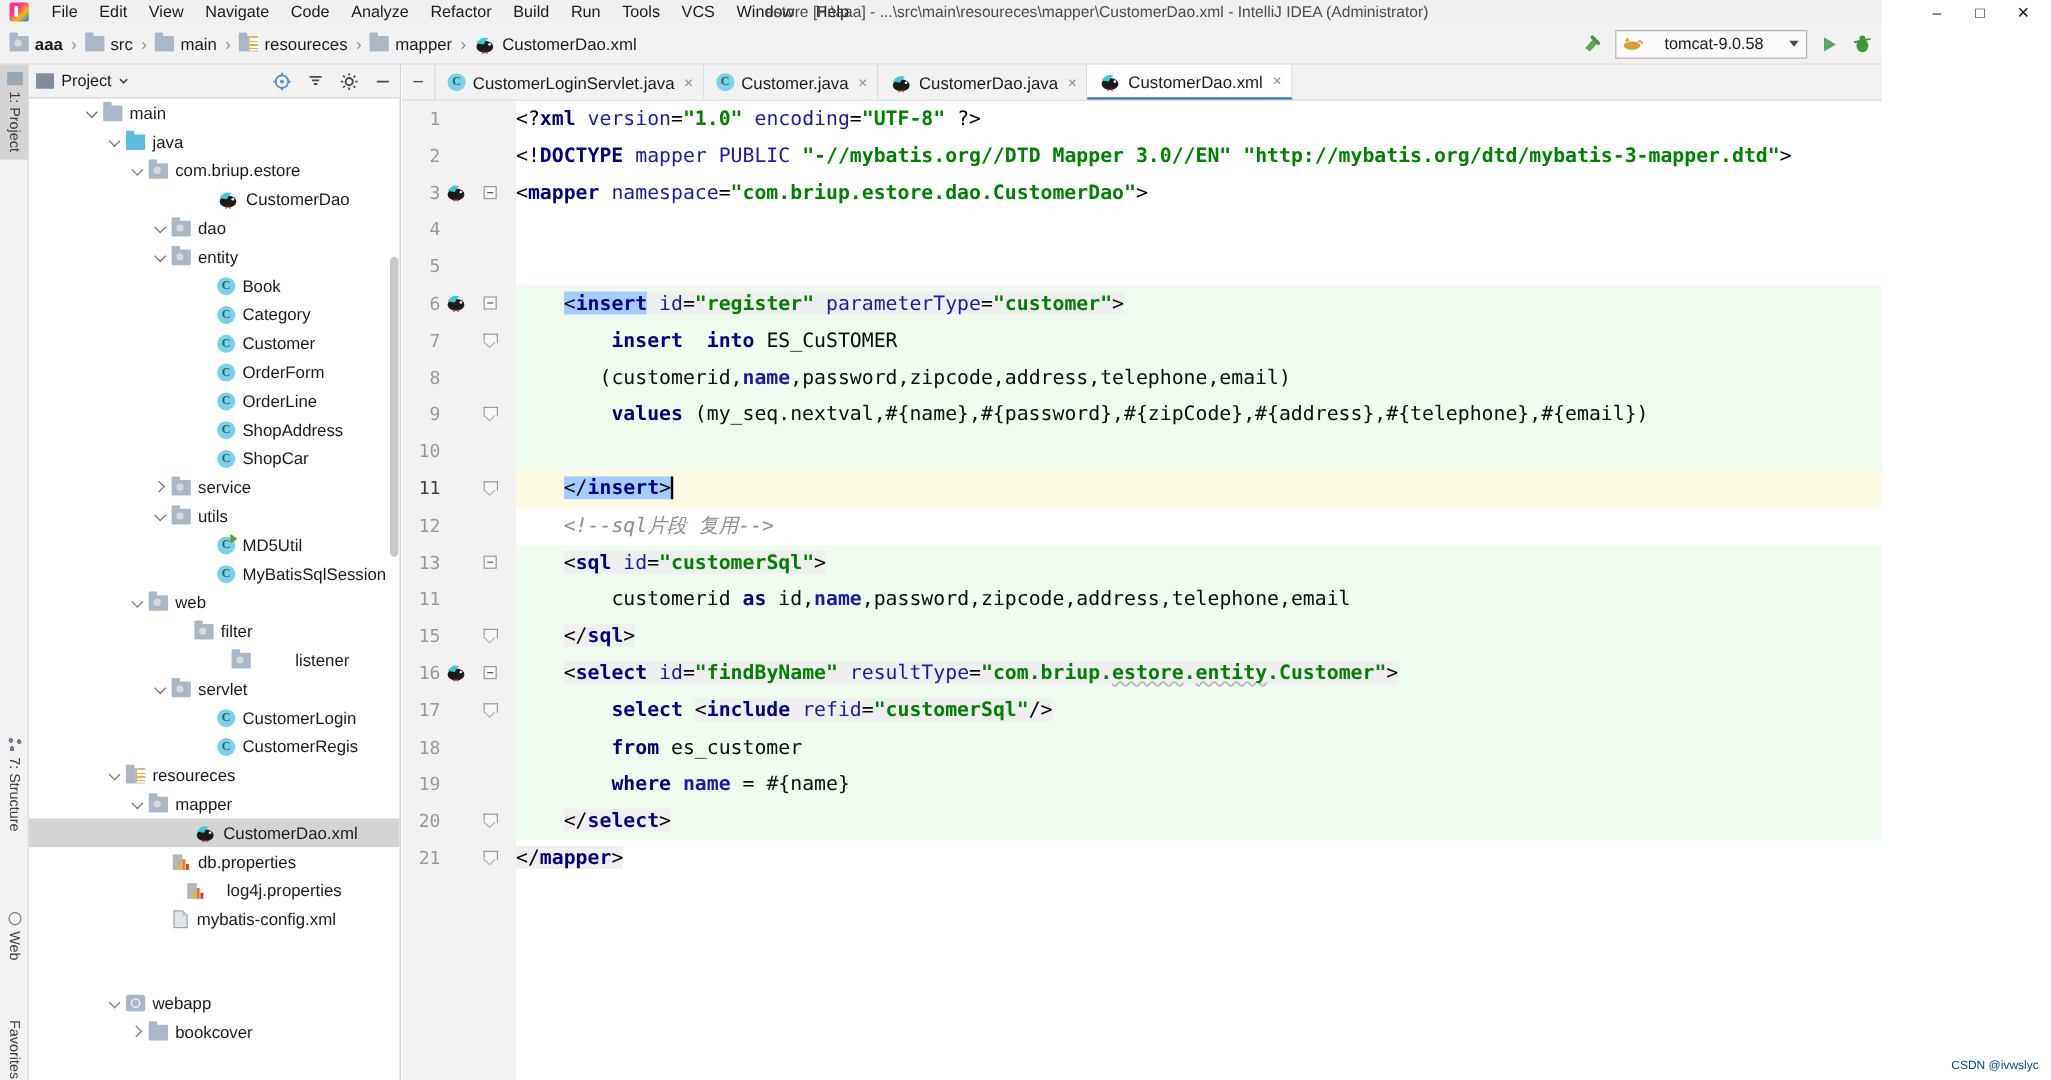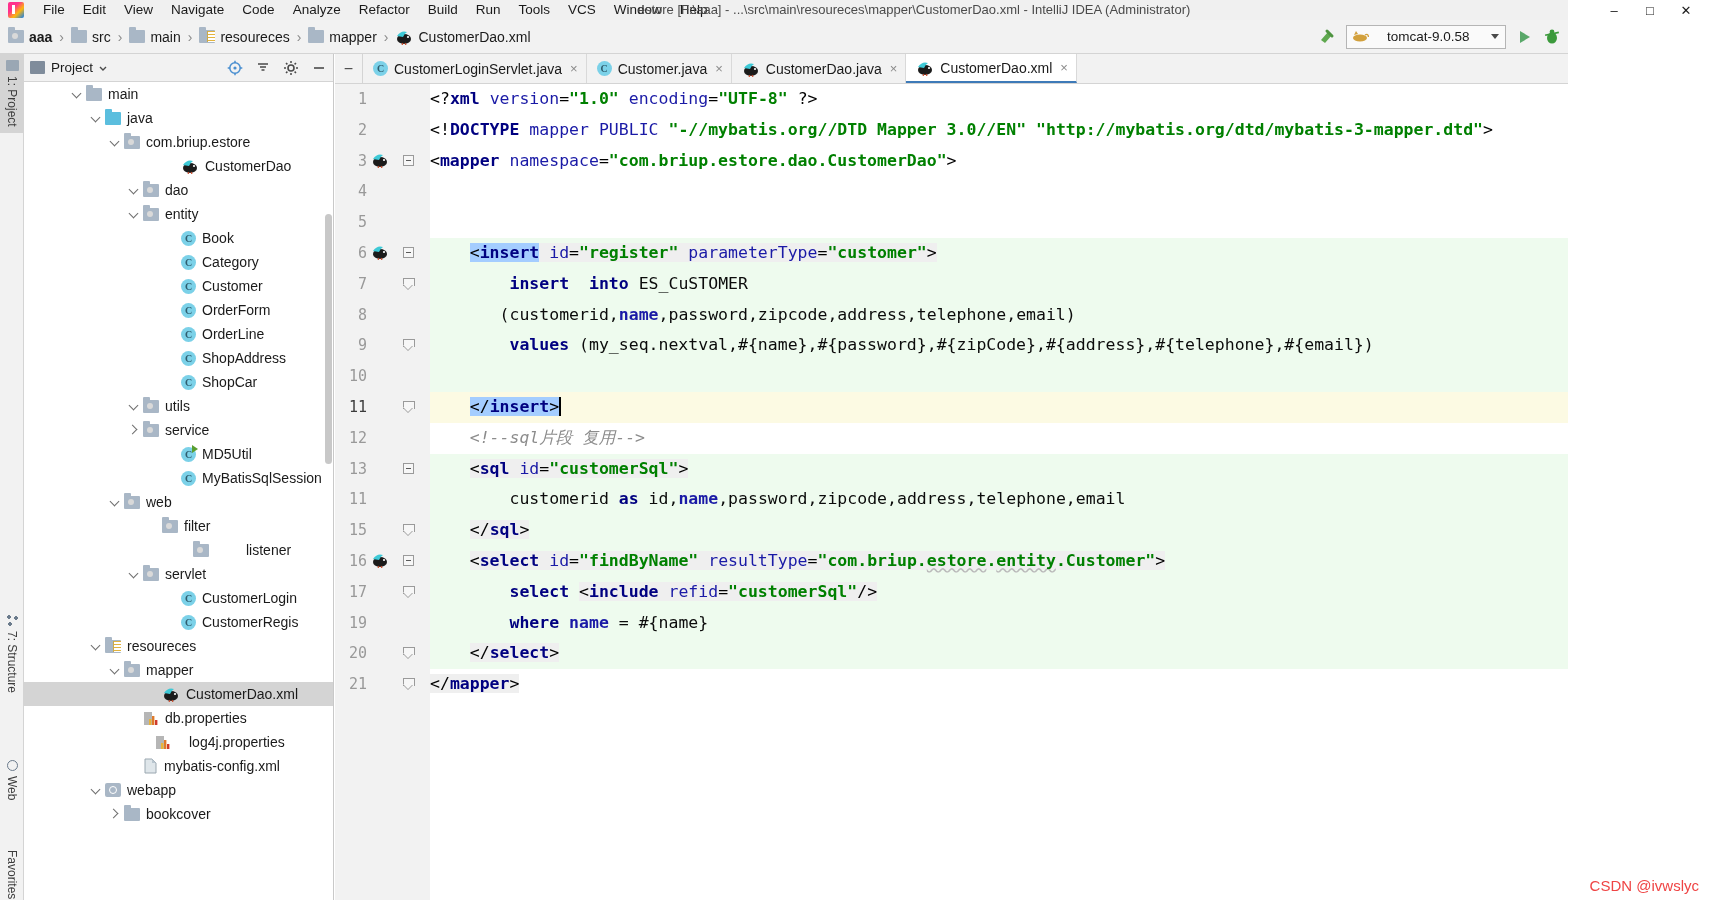--- a/index.html
+++ b/index.html
@@ -524,14 +524,14 @@
           <span class="tree-label">ShopCar</span>
         </div>
         <div class="tree-row" style="padding-left: 103px;">
+          <span class="twisty closed"></span>
+          <span class="folder-ico src"></span>
+          <span class="tree-label">service</span>
+        </div>
+        <div class="tree-row" style="padding-left: 103px;">
           <span class="twisty open"></span>
           <span class="folder-ico src"></span>
           <span class="tree-label">utils</span>
-        </div>
-        <div class="tree-row" style="padding-left: 103px;">
-          <span class="twisty closed"></span>
-          <span class="folder-ico src"></span>
-          <span class="tree-label">service</span>
         </div>
         <div class="tree-row" style="padding-left: 141px;">
           <span class="twisty"></span>

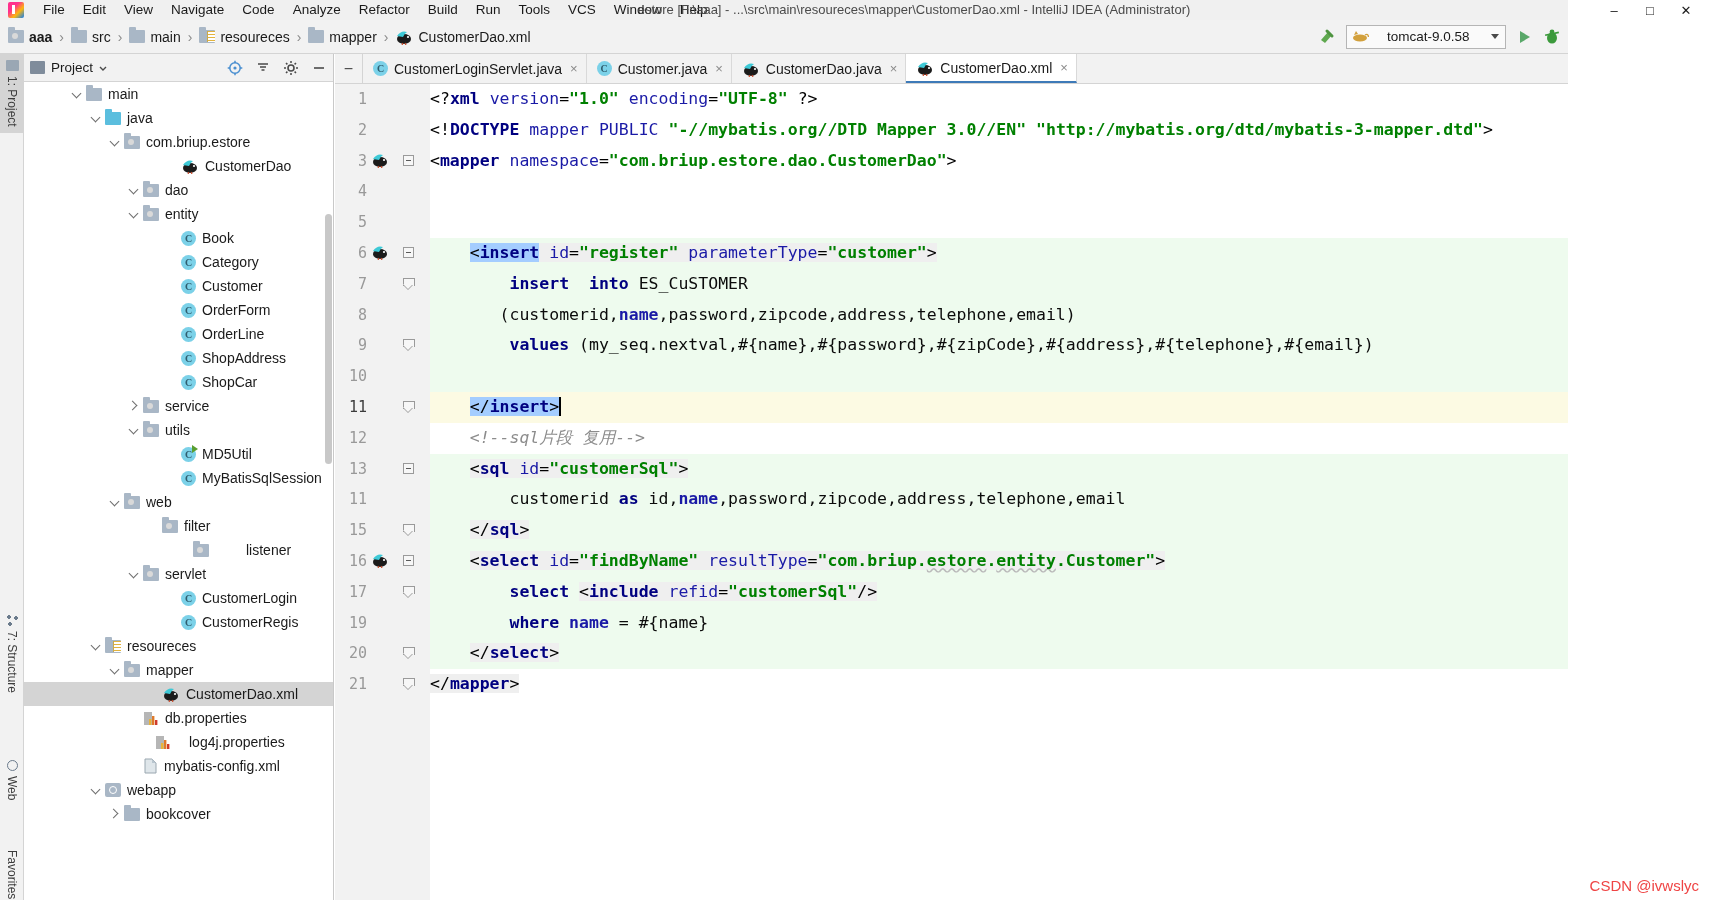--- a/index.html
+++ b/index.html
@@ -797,6 +797,11 @@
           </div>
           <div class="line">
             <div class="hl-band band-green"></div>
+            <div class="lnum">18</div>
+            <div class="ltext">        <span class="kw">from</span> <span class="plain">es_customer</span></div>
+          </div>
+          <div class="line">
+            <div class="hl-band band-green"></div>
             <div class="lnum">19</div>
             <div class="ltext">        <span class="kw">where</span> <span class="sqlname">name</span> <span class="plain">= #{name}</span></div>
           </div>

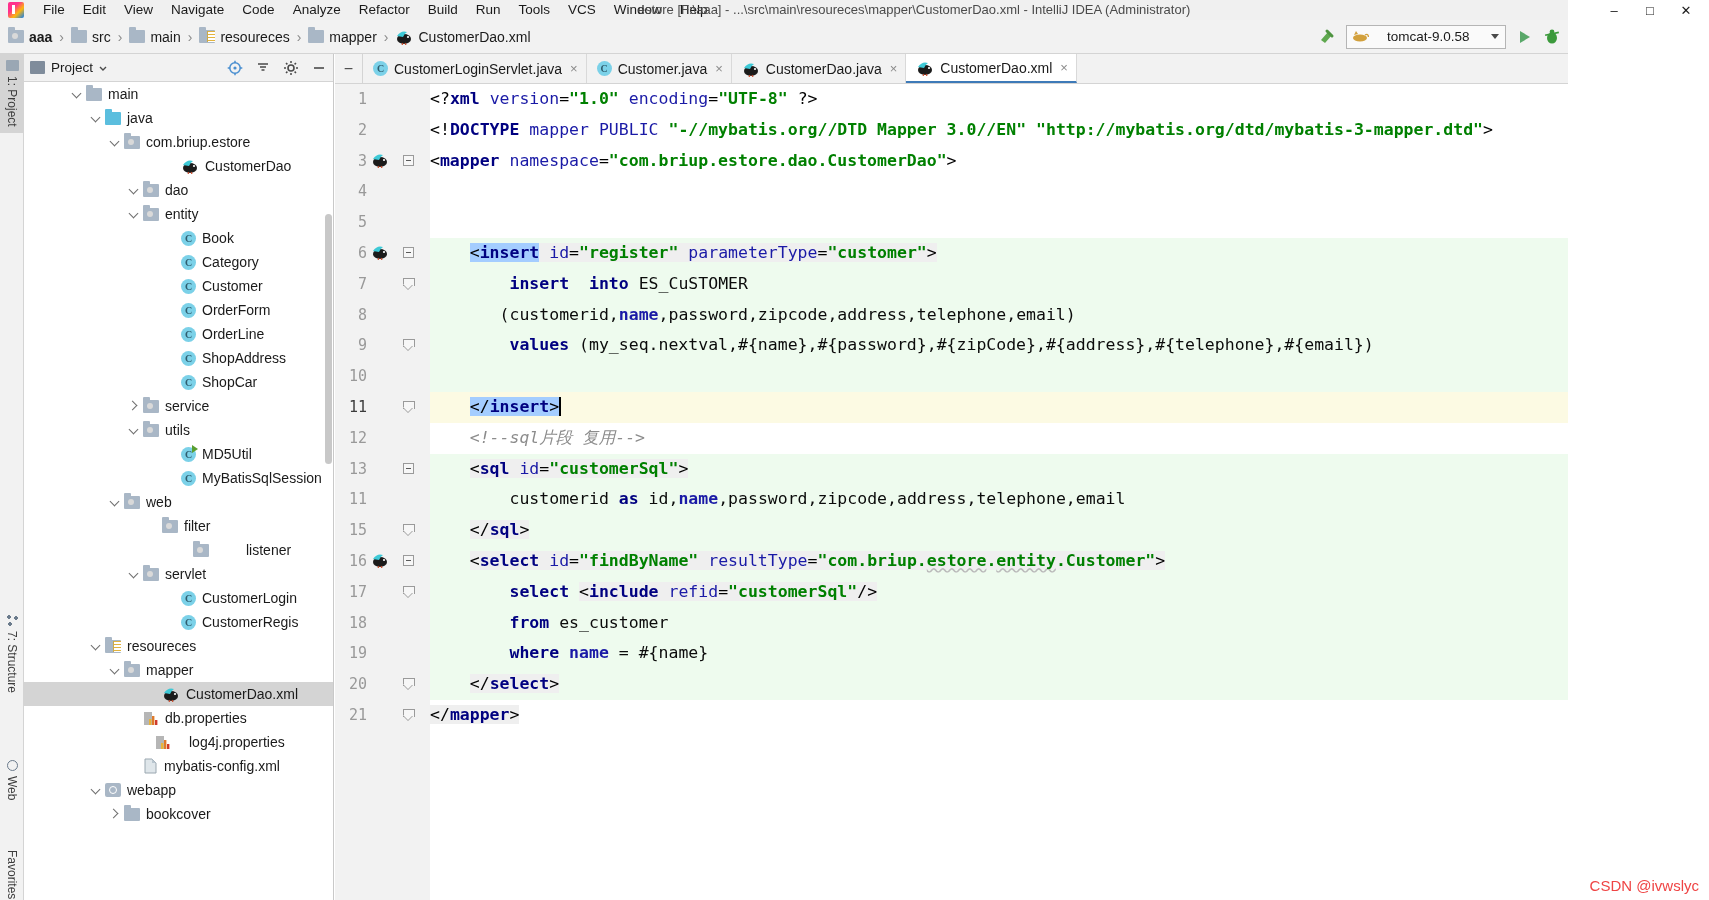--- a/index.html
+++ b/index.html
@@ -624,7 +624,7 @@
             </svg></span>
           <span class="tree-label">mybatis-config.xml</span>
         </div>
-        <div class="tree-row" style="padding-left: 65px;">
+        <div class="tree-row" style="padding-left: 65px; margin-top: 46px;">
           <span class="twisty open"></span>
           <span style="display:inline-block;width:16px;height:14px;background:#a9b7c6;border-radius:2px;position:relative;">
             <span style="position:absolute;left:4px;top:3px;width:8px;height:8px;border:1.4px solid #fff;border-radius:50%;"></span>

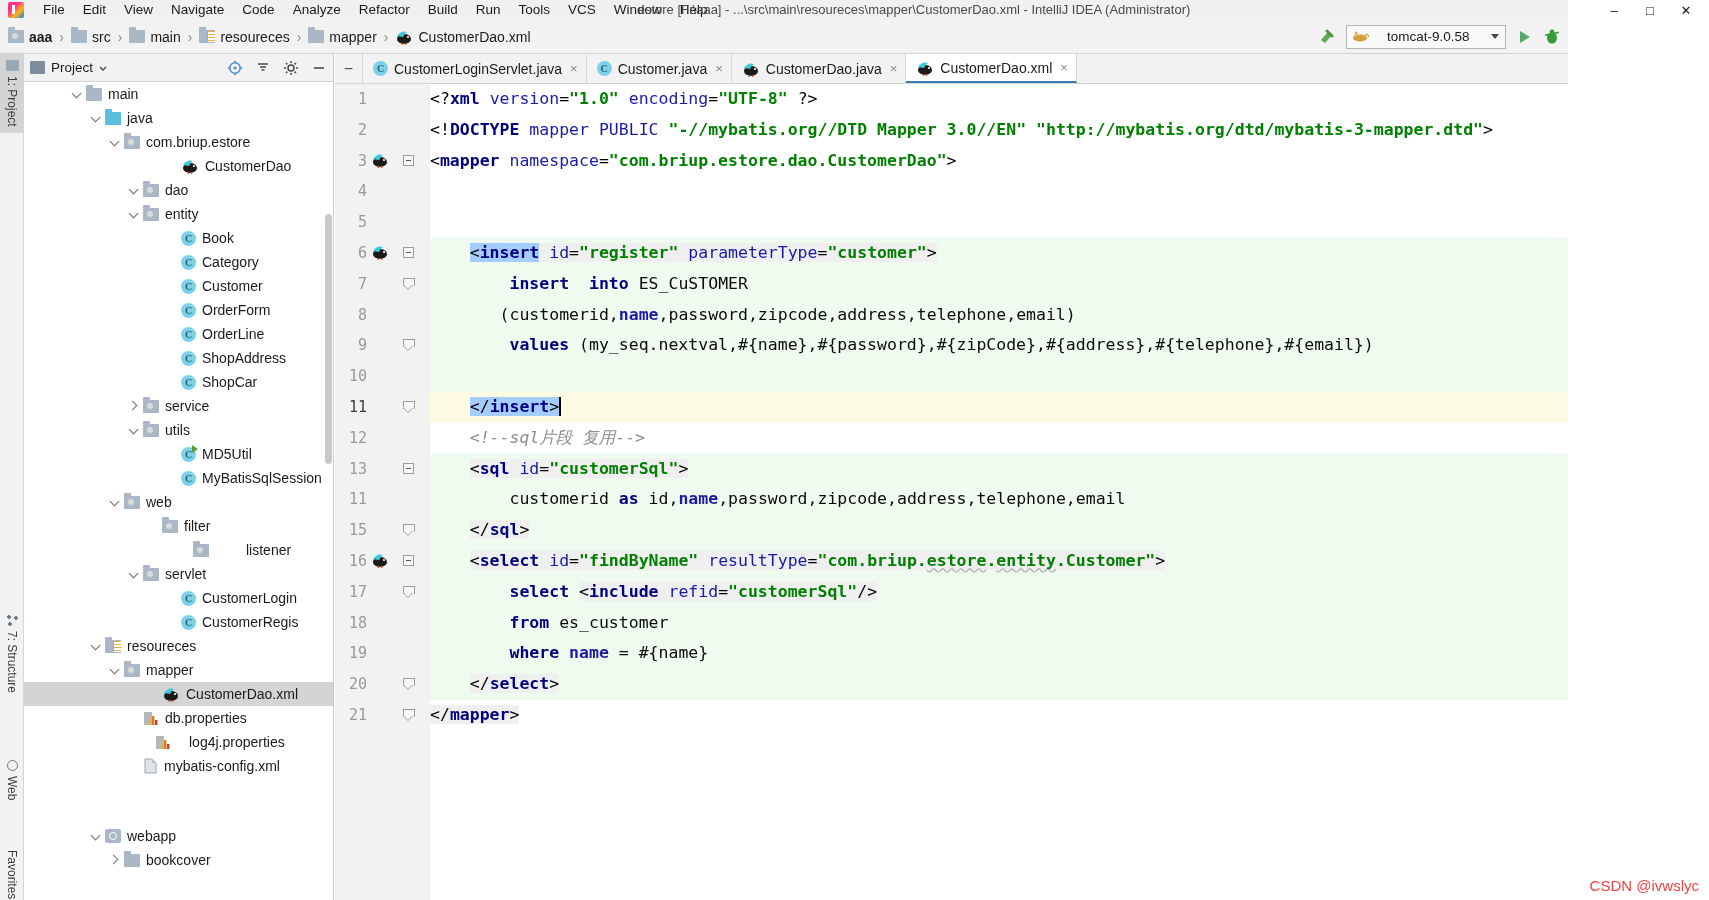--- a/index.html
+++ b/index.html
@@ -276,7 +276,7 @@
   
   .watermark {
     position: absolute; right: 10px; bottom: 6px;
-    font-size: 15px; color: #ef4444; font-family: "Liberation Sans", sans-serif;
+    font-size: 10px; color: #0c4a6e; font-family: "Liberation Sans", sans-serif;
   }
 
   

